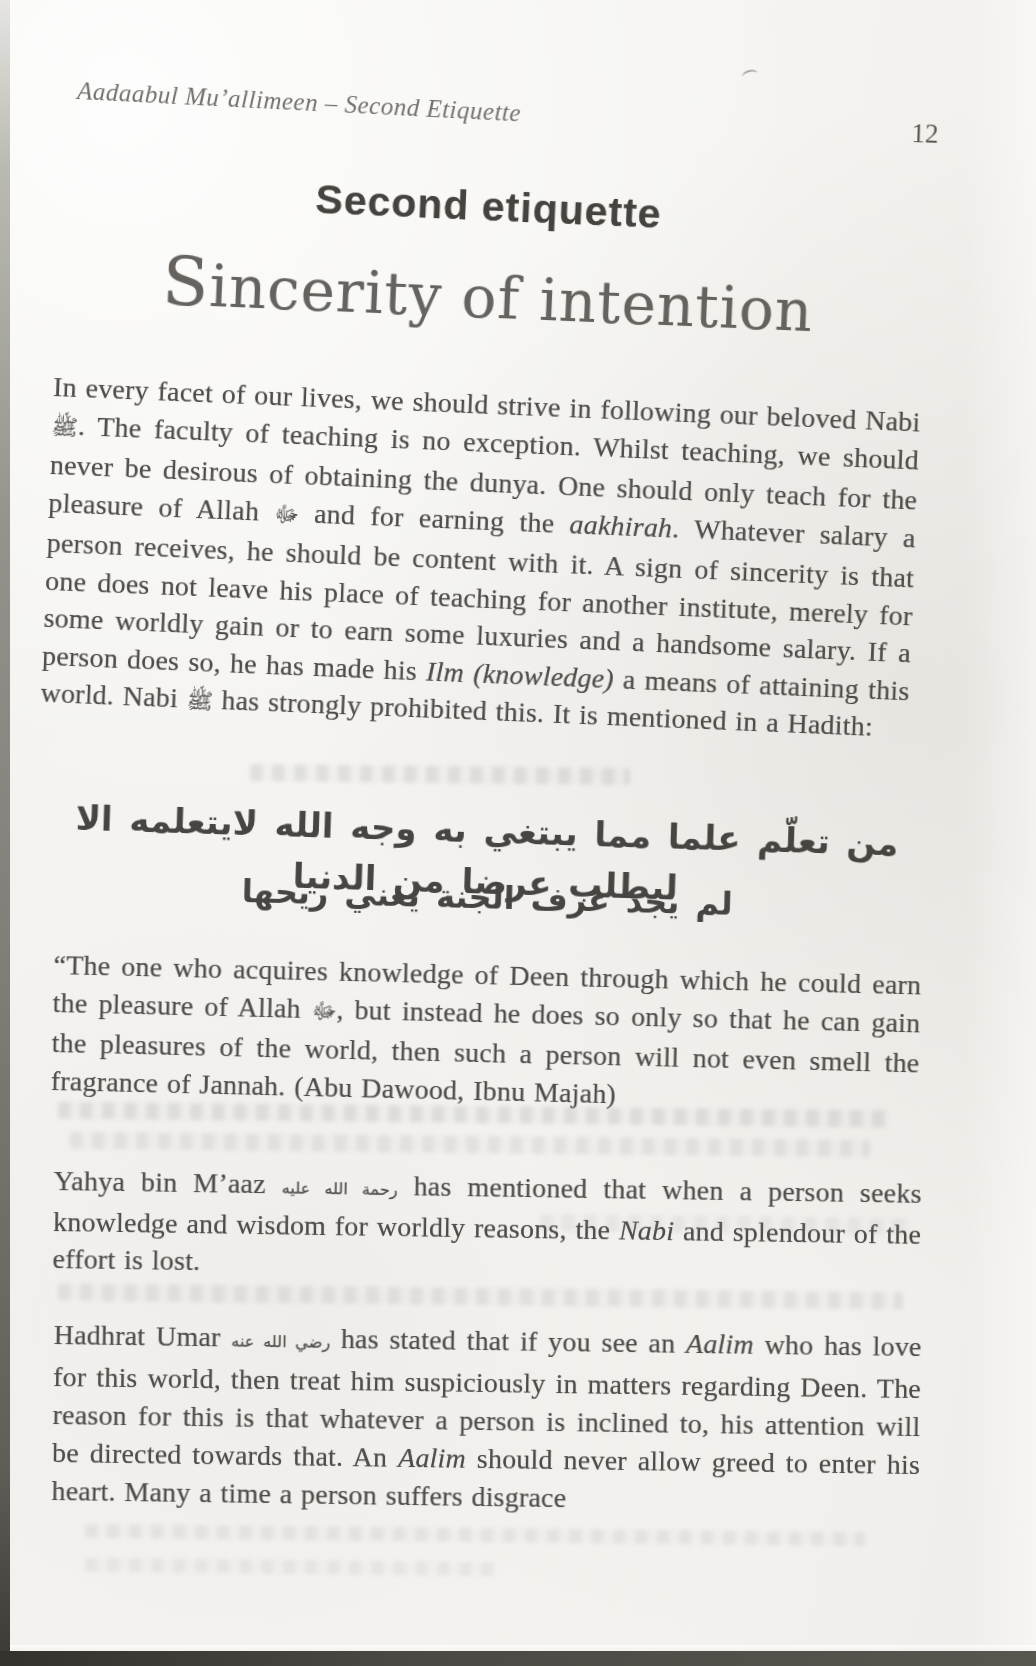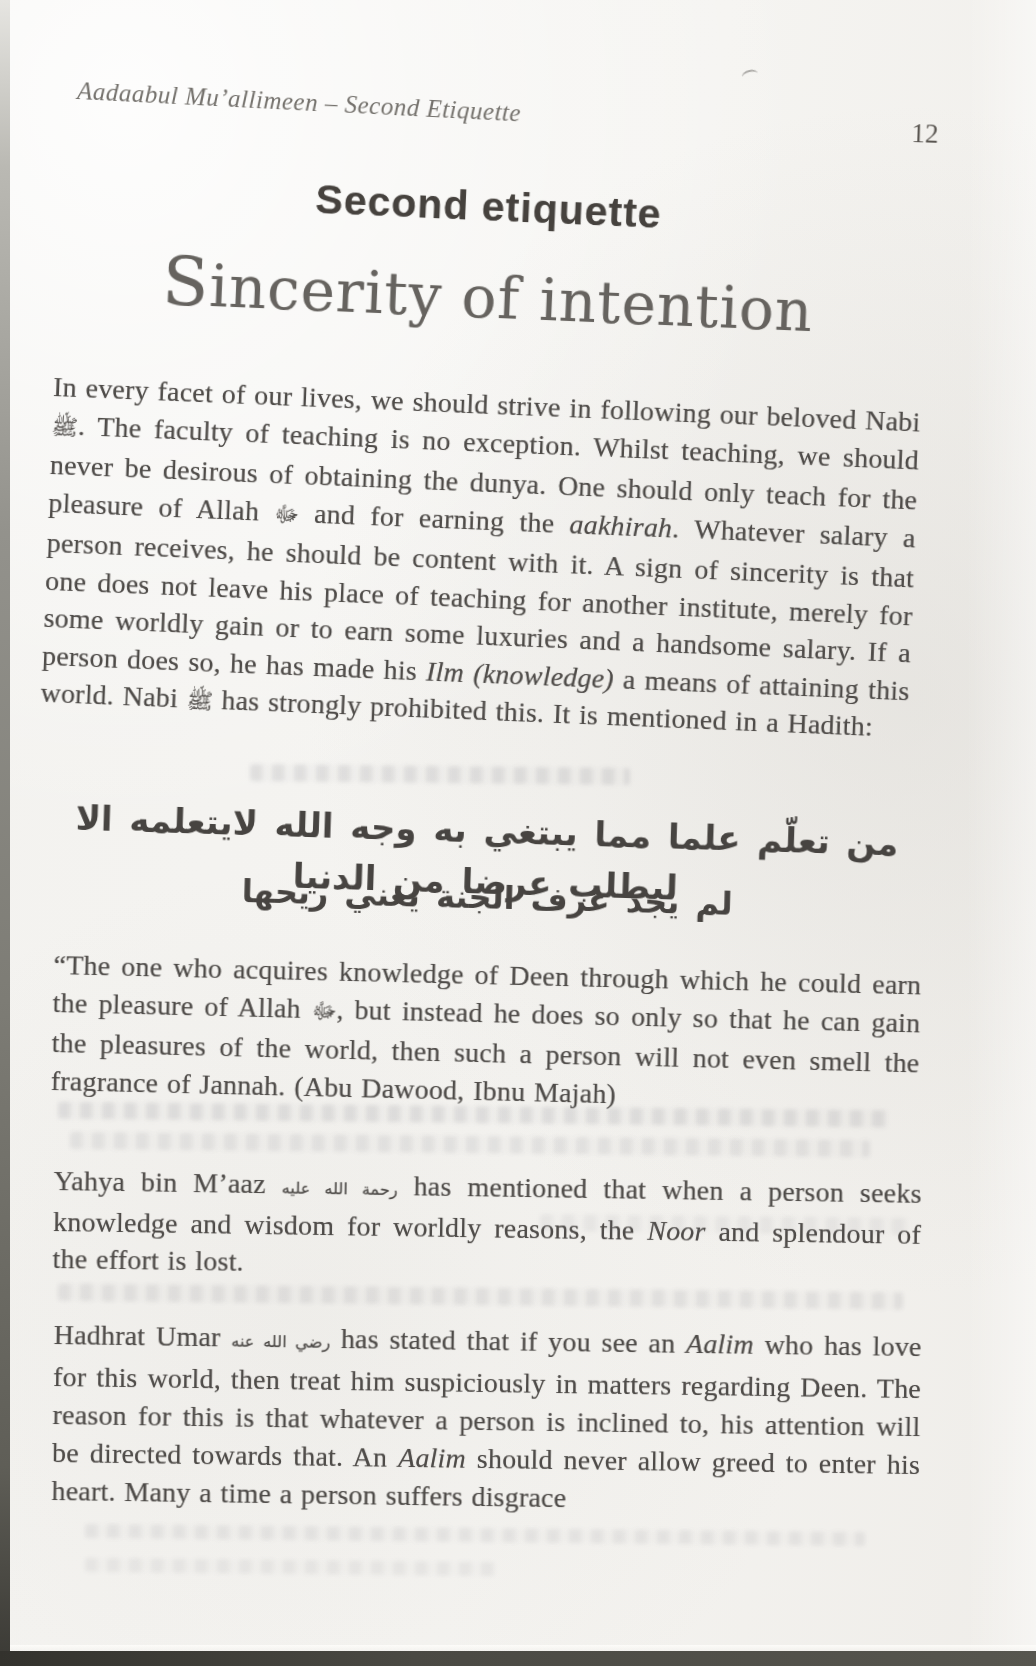--- a/index.html
+++ b/index.html
@@ -118,7 +118,7 @@
 
     <p class="txt para quote"><span>“The one who acquires knowledge of Deen through which he could earn the pleasure of Allah </span><span class="hon">ﷻ</span><span>, but instead he does so only so that he can gain the pleasures of the world, then such a person will not even smell the fragrance of Jannah. (Abu Dawood, Ibnu Majah)</span></p>
 
-    <p class="txt para yahya"><span>Yahya bin M’aaz </span><span class="hon arph">رحمة الله عليه</span><span> has mentioned that when a person seeks knowledge and wisdom for worldly reasons, the </span><span class="it">Noor</span><span> and splendour of the effort is lost.</span></p>
+    <p class="txt para yahya"><span>Yahya bin M’aaz </span><span class="hon arph">رحمة الله عليه</span><span> has mentioned that when a person seeks knowledge and wisdom for worldly reasons, the </span><span class="it">Nabi</span><span> and splendour of the effort is lost.</span></p>
 
     <p class="txt para umar"><span>Hadhrat Umar </span><span class="hon arph">رضي الله عنه</span><span> has stated that if you see an </span><span class="it">Aalim</span><span> who has love for this world, then treat him suspiciously in matters regarding Deen. The reason for this is that whatever a person is inclined to, his attention will be directed towards that. An </span><span class="it">Aalim</span><span> should never allow greed to enter his heart. Many a time a person suffers disgrace</span></p>
 

